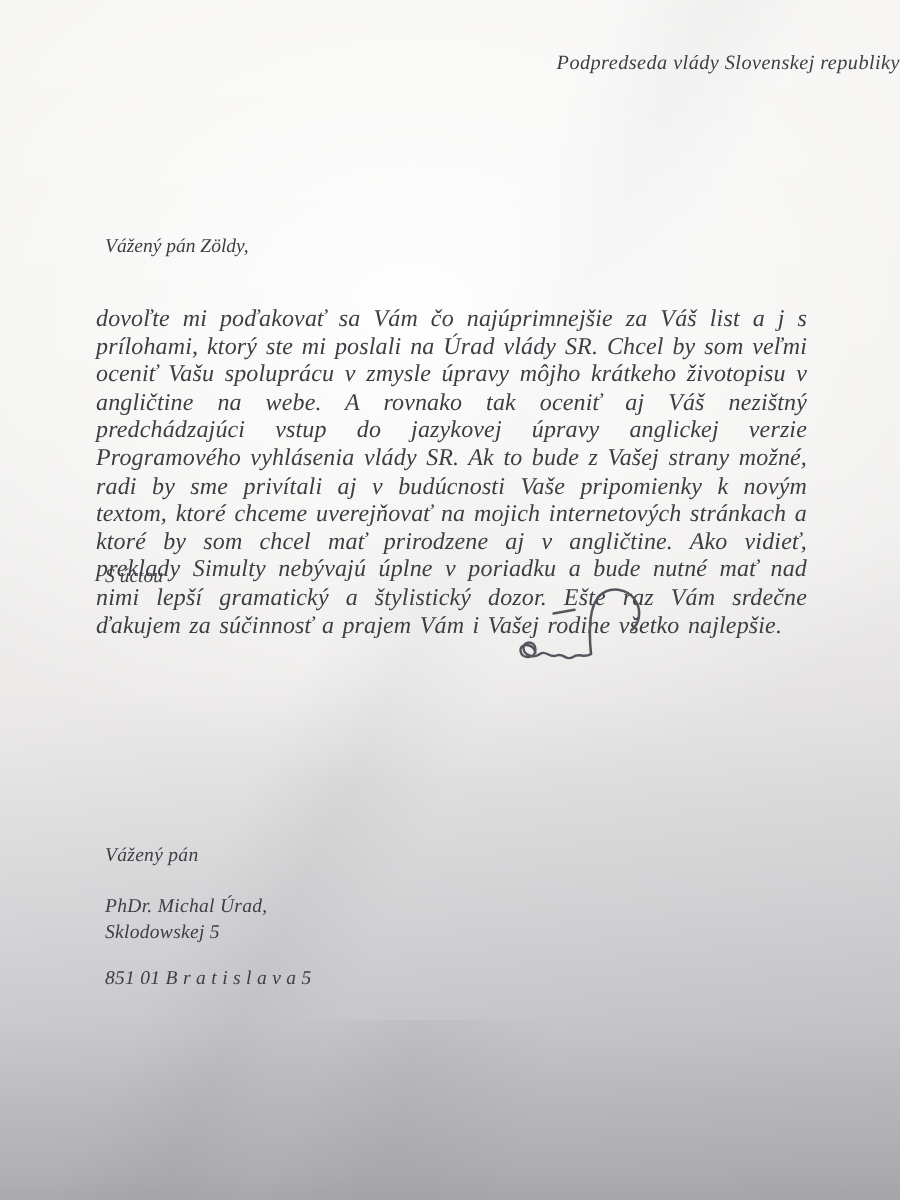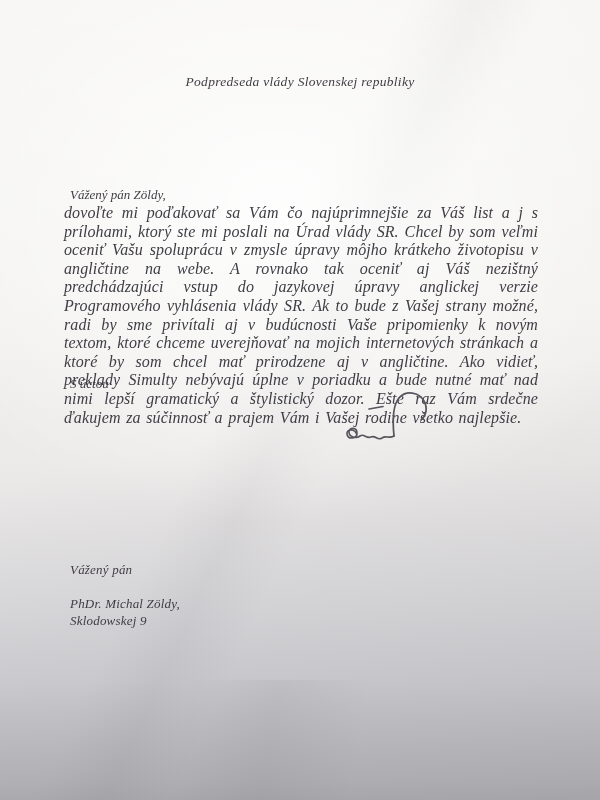--- a/index.html
+++ b/index.html
@@ -34,11 +34,10 @@
   .abs { position: absolute; }
   .sender {
     top: 31px; left: 0; width: 600px;
-    text-align: center;
+    text-align: right;
     font-size: 13.5px;
     letter-spacing: 0.3px;
     line-height: 21px;
-    margin-top: 40px;
   }
   .dateline {
     top: 95px; right: 74px;

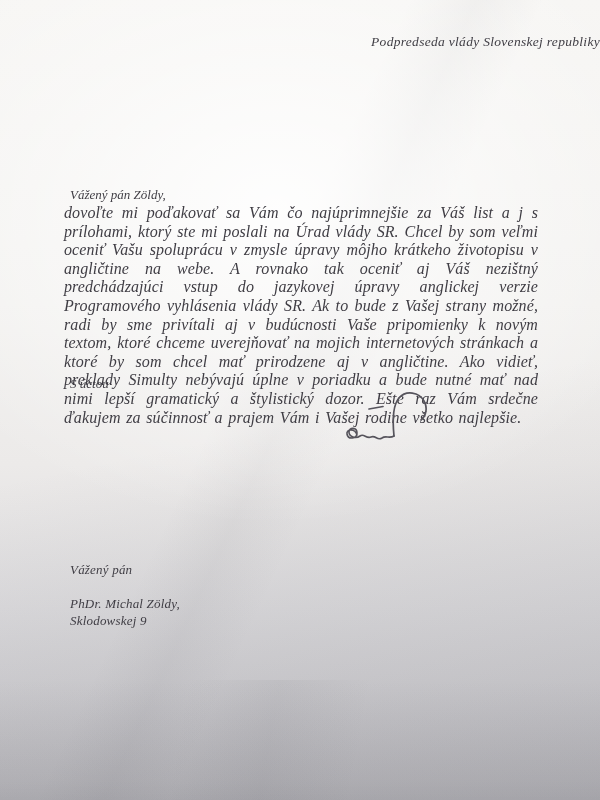--- a/index.html
+++ b/index.html
@@ -47,7 +47,6 @@
   .salutation {
     top: 156px; left: 70px;
     font-size: 13px;
-    margin-top: 31px;
   }
   .body-text {
     top: 204px; left: 64px;

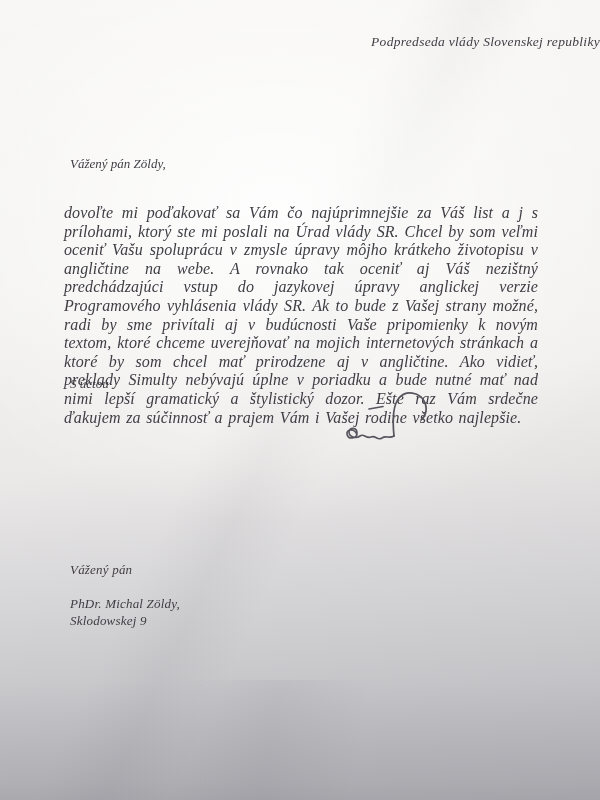--- a/index.html
+++ b/index.html
@@ -98,7 +98,7 @@
   </svg>
 
   <div class="abs recipient-line r1">Vážený pán</div>
-  <div class="abs recipient-line r2">PhDr. Michal Zöldy,</div>
+  <div class="abs recipient-line r2">PhDr. Michal Úrad,</div>
   <div class="abs recipient-line r3">Sklodowskej 9</div>
 
 </div>

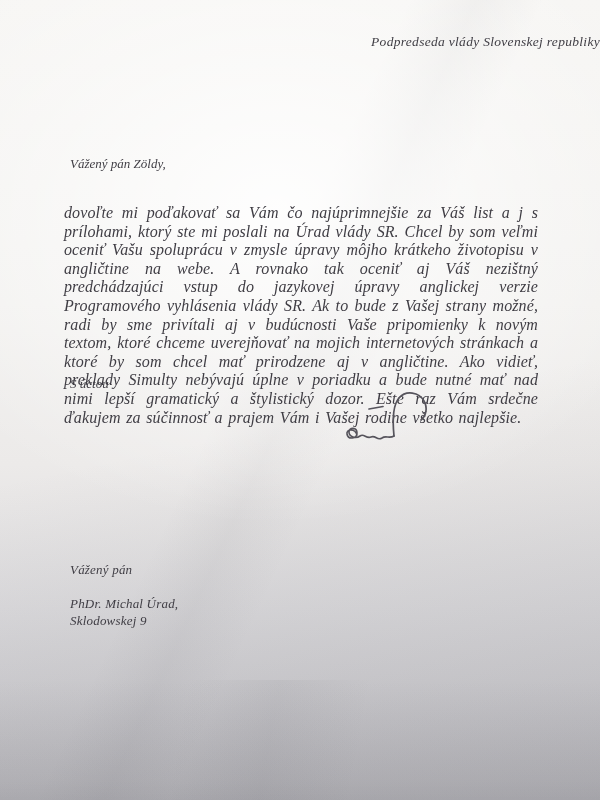--- a/index.html
+++ b/index.html
@@ -99,7 +99,7 @@
 
   <div class="abs recipient-line r1">Vážený pán</div>
   <div class="abs recipient-line r2">PhDr. Michal Úrad,</div>
-  <div class="abs recipient-line r3">Sklodowskej 9</div>
+  <div class="abs recipient-line r3">Sklodowskej 5</div>
 
 </div>
 

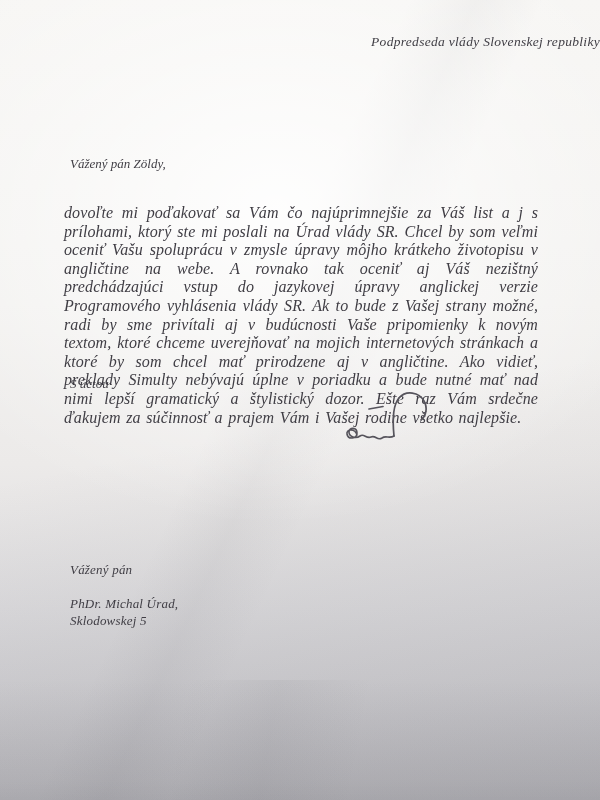--- a/index.html
+++ b/index.html
@@ -100,6 +100,7 @@
   <div class="abs recipient-line r1">Vážený pán</div>
   <div class="abs recipient-line r2">PhDr. Michal Úrad,</div>
   <div class="abs recipient-line r3">Sklodowskej 5</div>
+  <div class="abs recipient-line r4">851 01 B r a t i s l a v a  5</div>
 
 </div>
 

